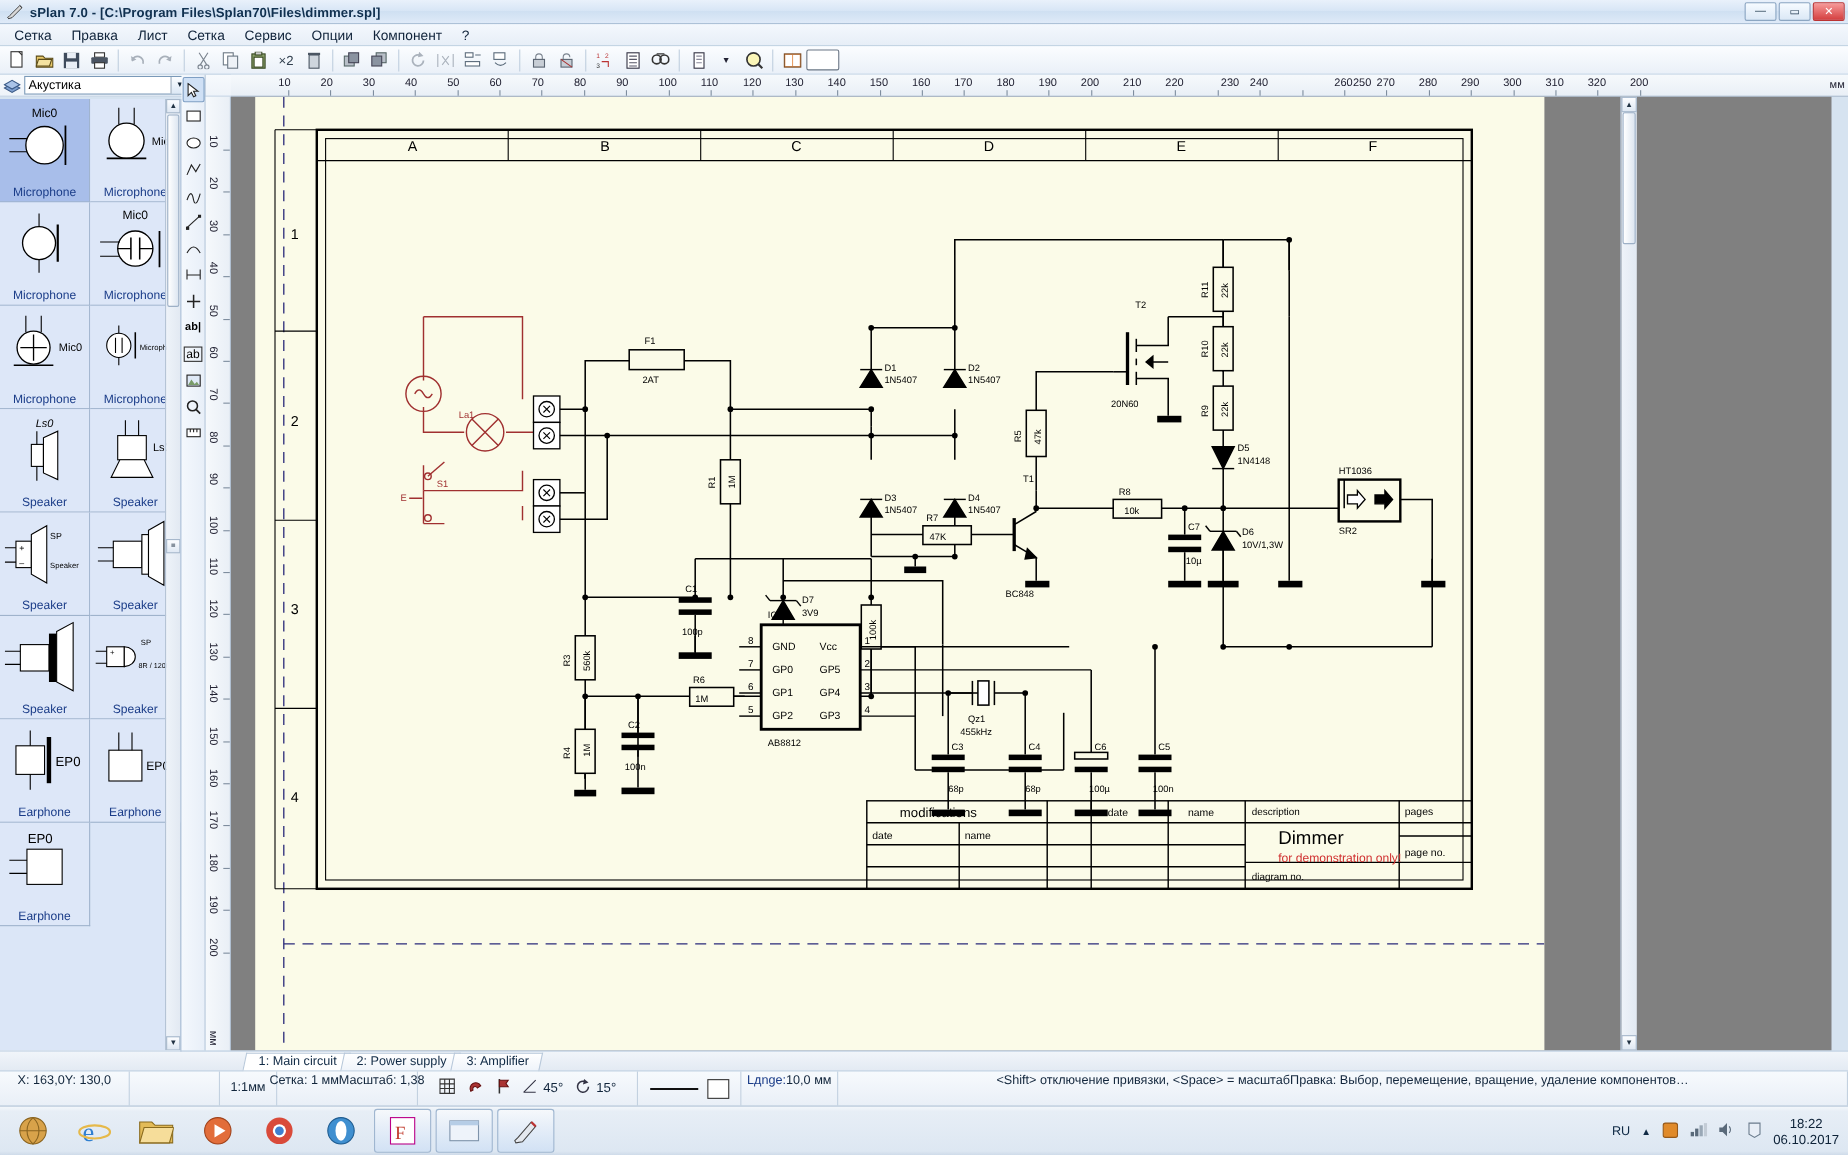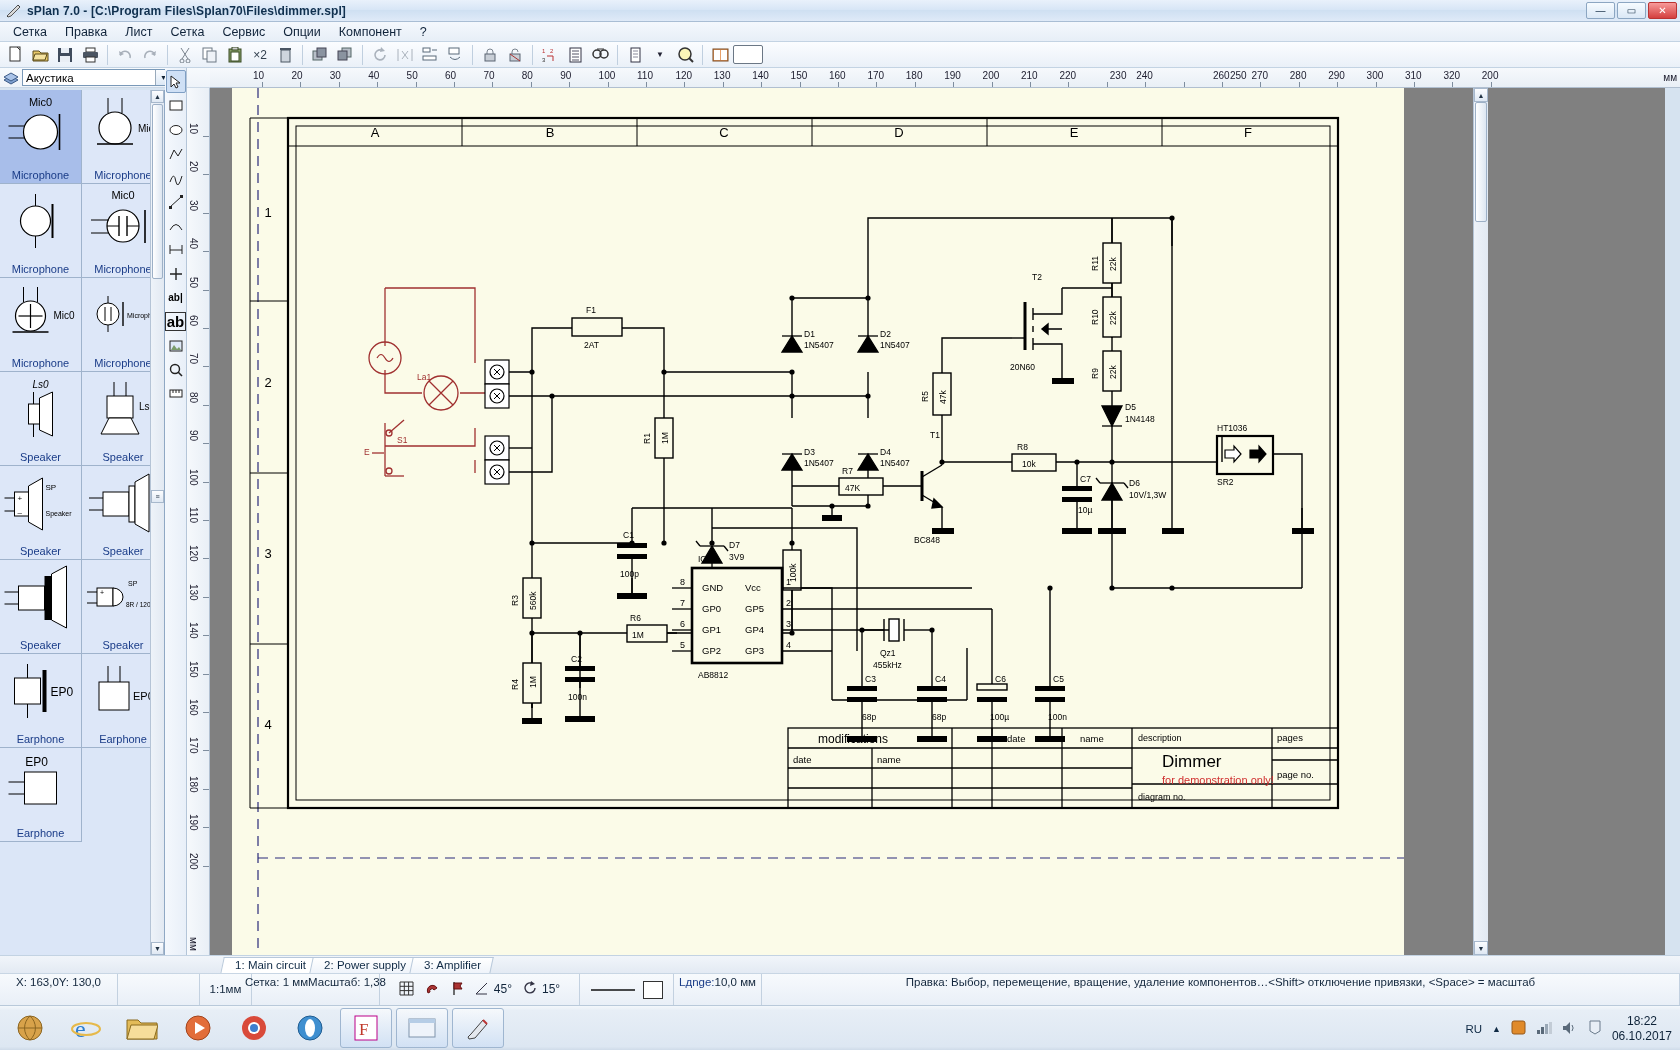--- a/index.html
+++ b/index.html
@@ -661,7 +661,7 @@
         <span style="font-size:10px;font-weight:bold;">ab|</span>
       </div>
     <div class="dtool">
-      <span style="font-size:15px;font-weight:bold;border:1px solid #333;padding:0 1px;">ab</span>
+      <span style="font-size:11px;font-weight:normal;border:1px solid #333;padding:0 1px;">ab</span>
       </div>
     <div class="dtool">
       <svg width="14" height="12">

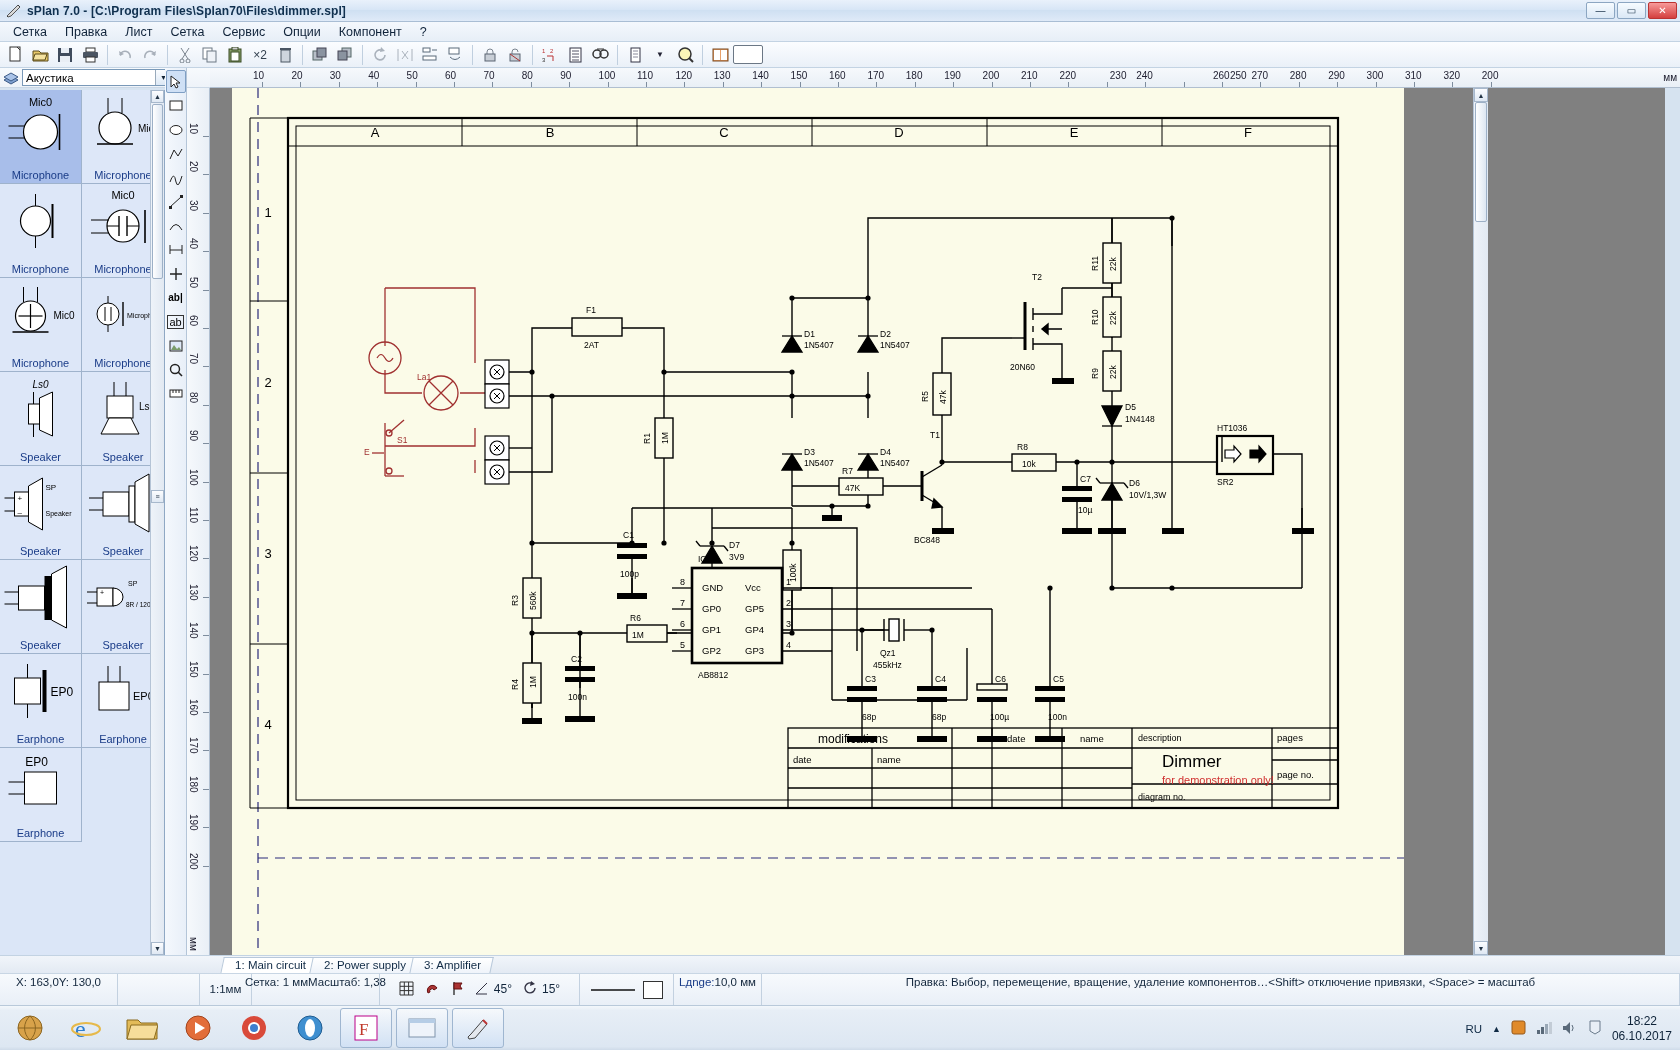--- a/index.html
+++ b/index.html
@@ -1341,8 +1341,8 @@
       <span>10,0 мм</span>
     </div>
     <div class="scell" style="flex:1;">
+      <span>&lt;Shift&gt; отключение привязки, &lt;Space&gt; =  масштаб</span>
       <span>Правка: Выбор, перемещение, вращение, удаление компонентов…</span>
-      <span>&lt;Shift&gt; отключение привязки, &lt;Space&gt; =  масштаб</span>
     </div>
   </div>
 

